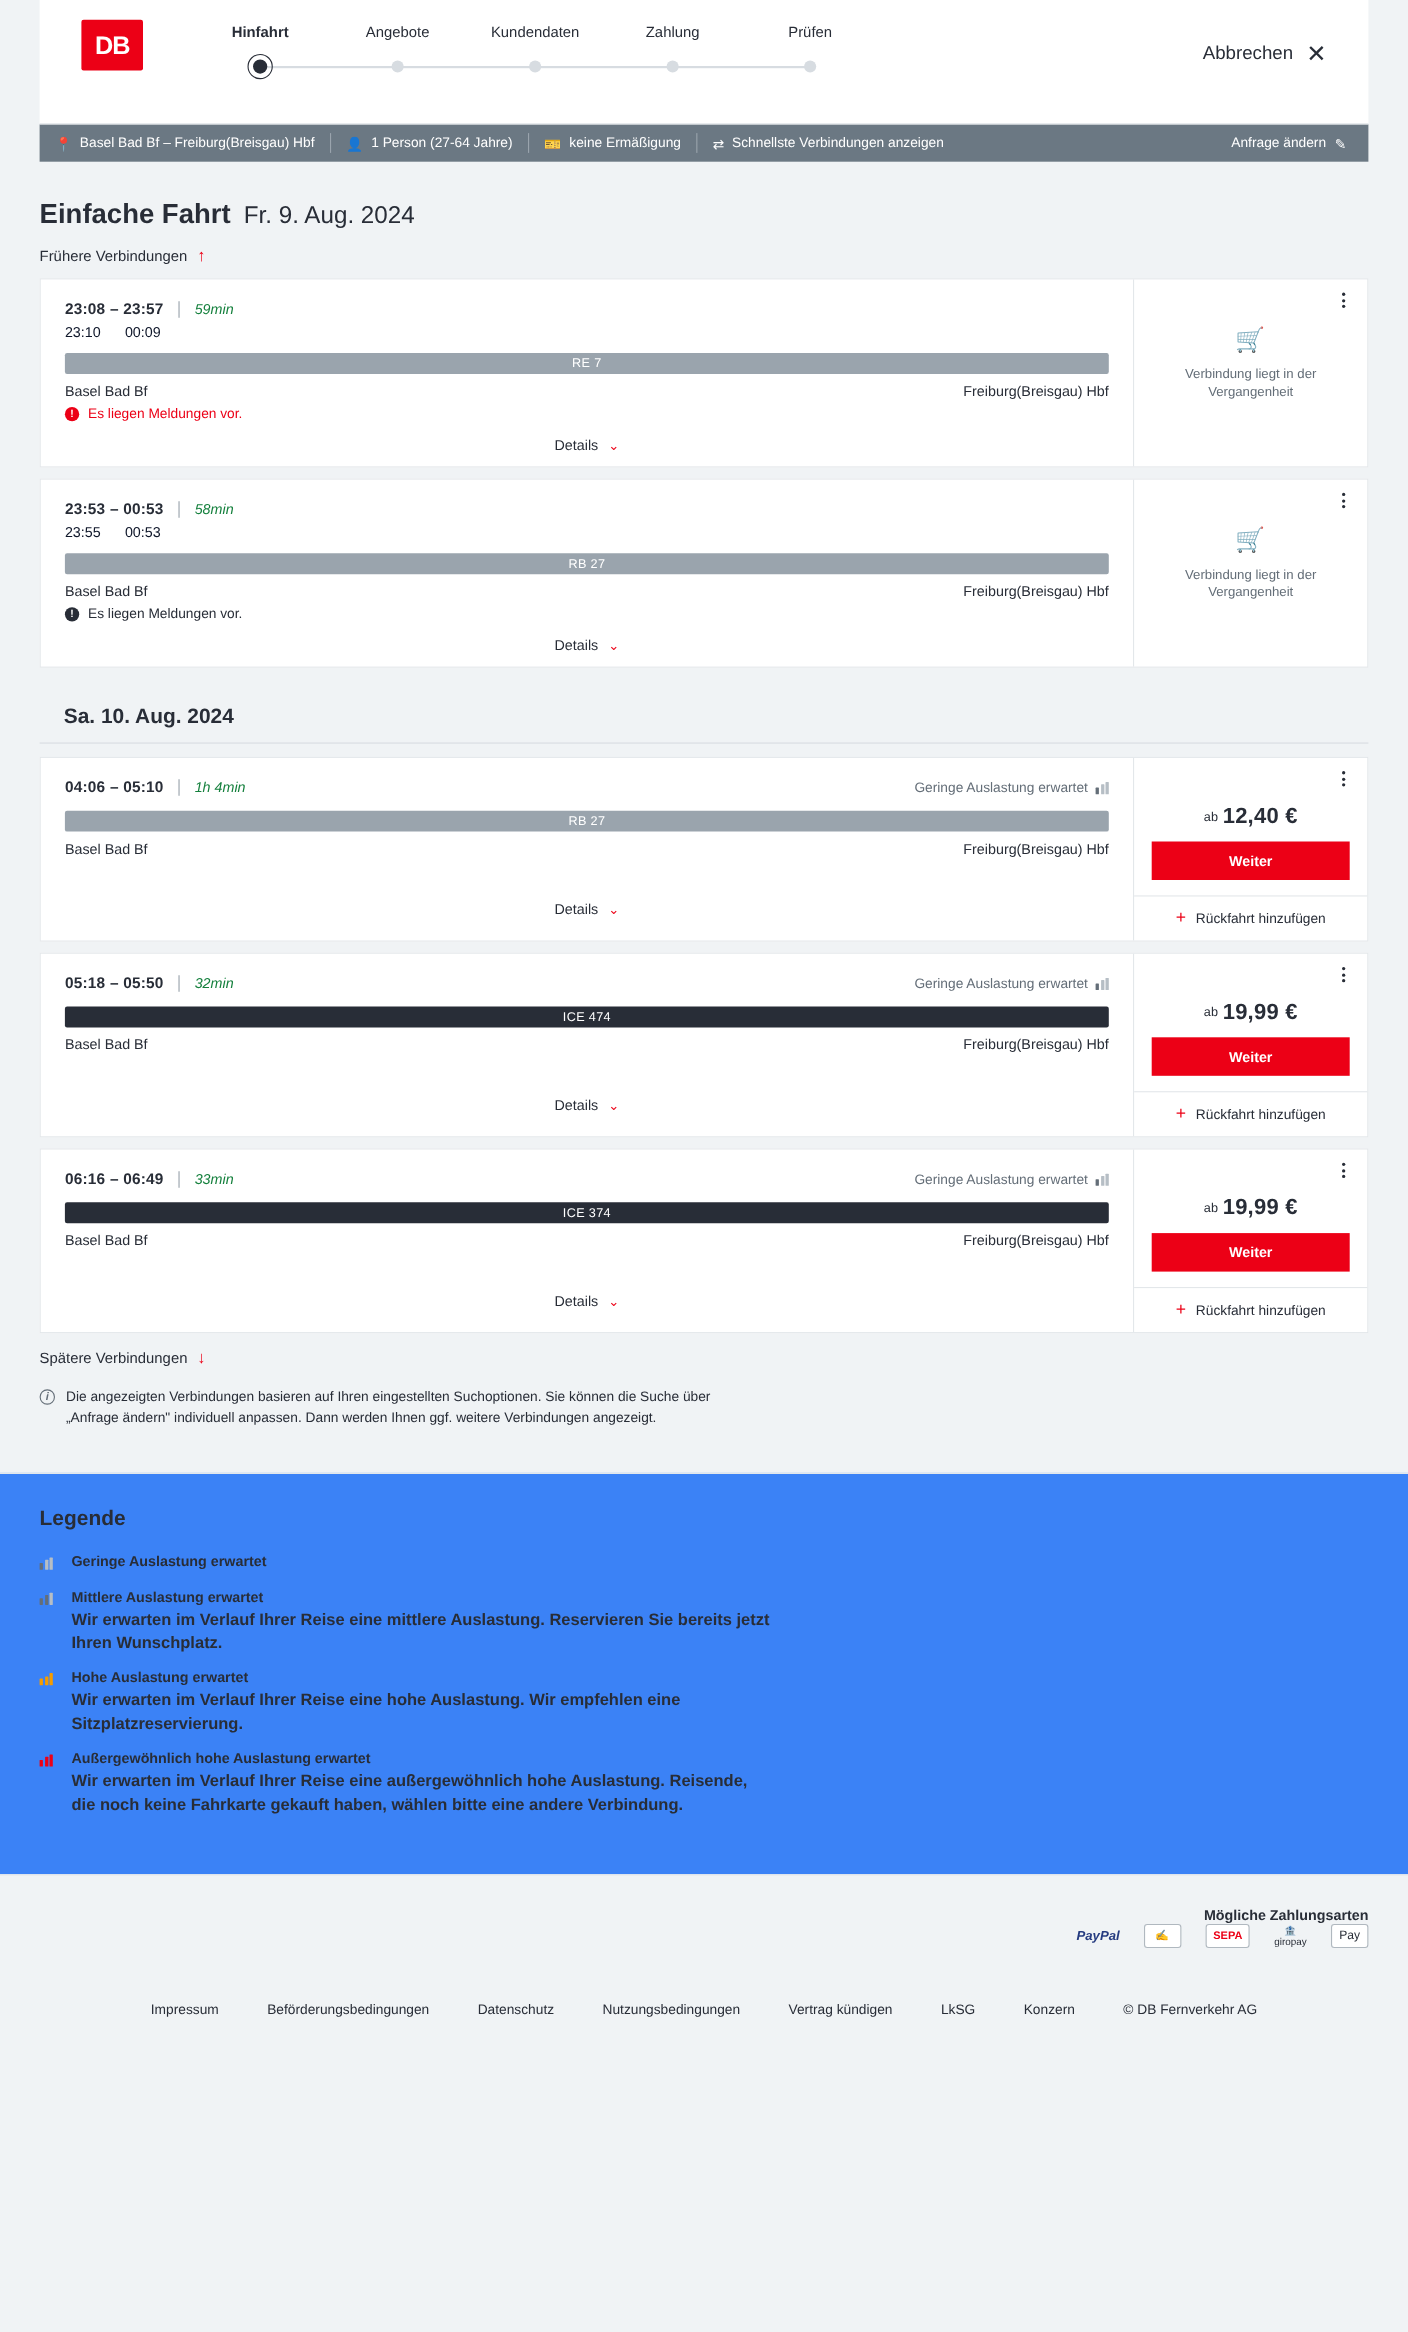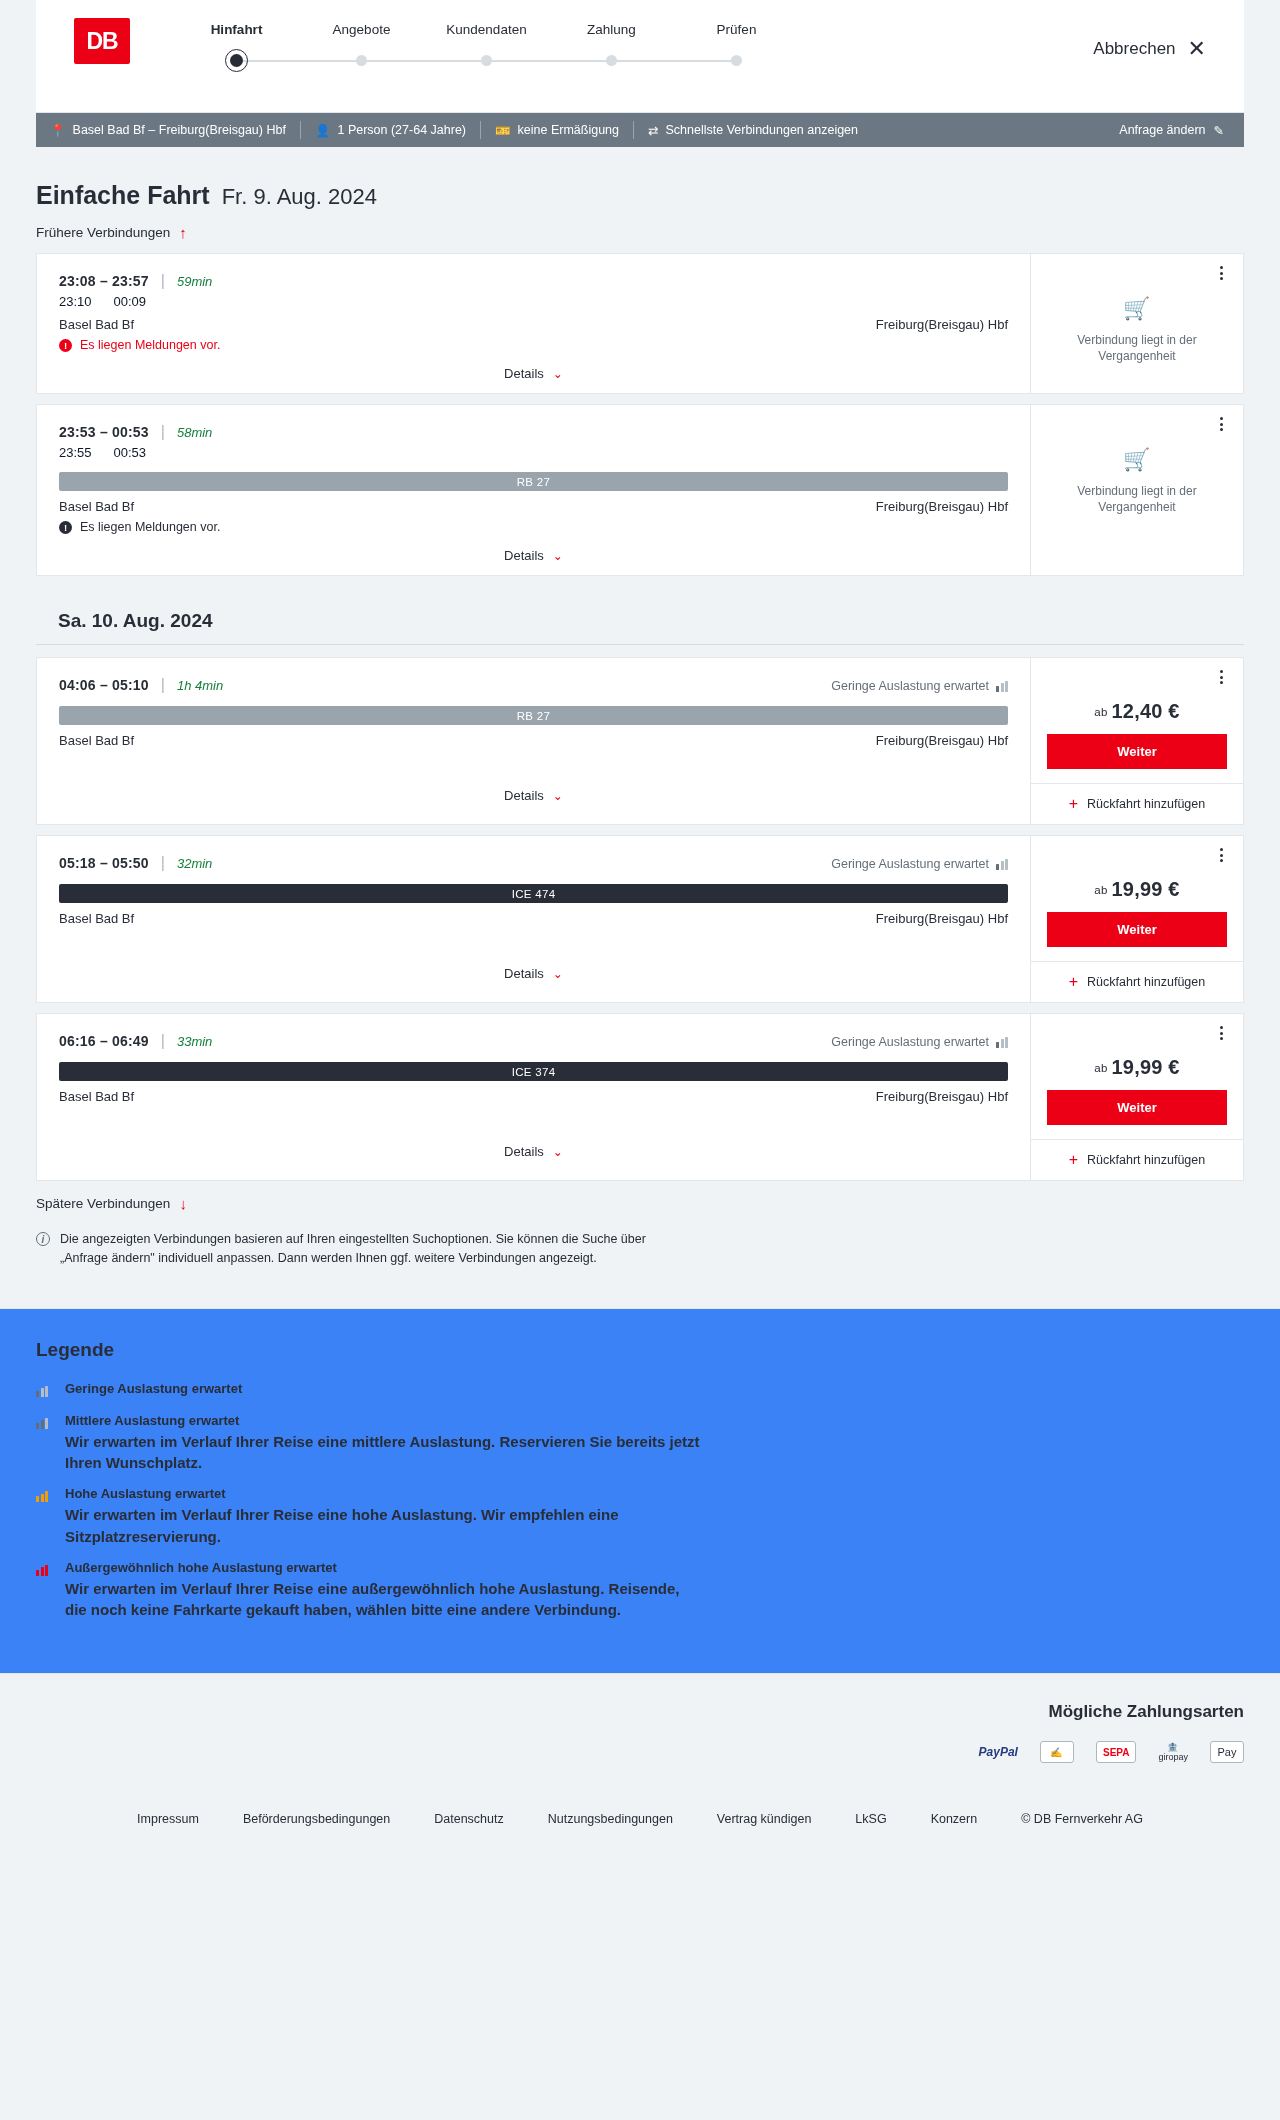--- a/index.html
+++ b/index.html
@@ -298,6 +298,9 @@
         <div class="realtime">
           <span class="g">23:10</span>
           <span class="g">00:09</span>
+        </div>
+        <div class="trainbar grey">
+          <span>RE 7</span>
         </div>
         <div class="stations">
           <span>Basel Bad Bf</span>

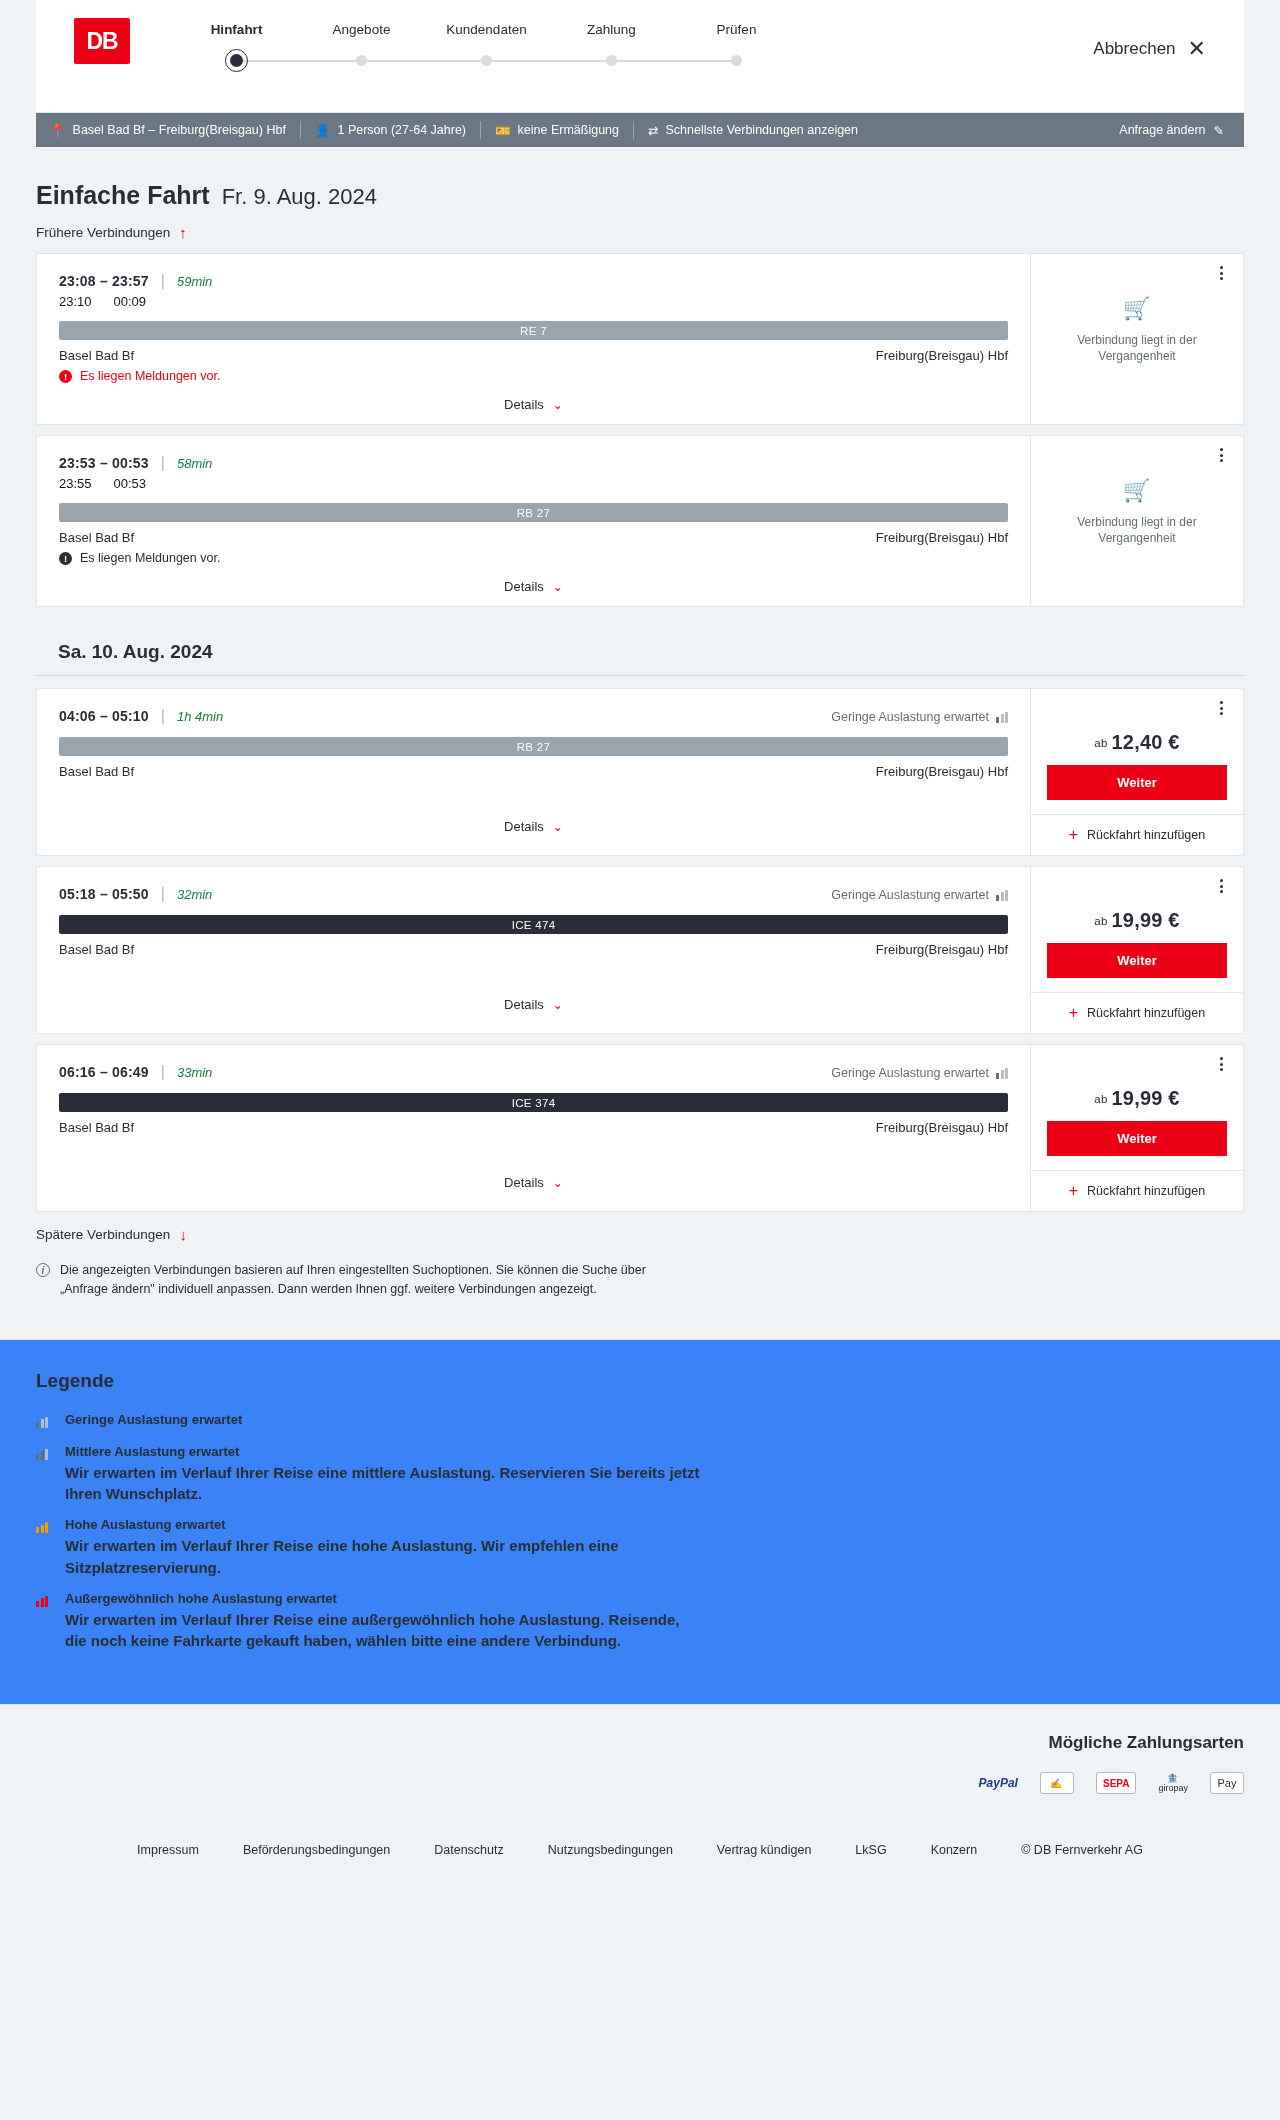--- a/index.html
+++ b/index.html
@@ -182,7 +182,7 @@
 
   
   .pay-wrap { background:#f0f3f5; border-top:1px solid #e3e7ea; padding:28px 36px 26px 36px; }
-  .pay-title { text-align:right; font-size:17px; font-weight:bold; margin-bottom:18px; }
+  .pay-title { text-align:right; font-size:13px; font-weight:bold; margin-bottom:0; }
   .pay-row { display:flex; justify-content:flex-end; align-items:center; gap:22px; }
   .pay-logo {
     height:24px; display:flex; align-items:center; justify-content:center;

